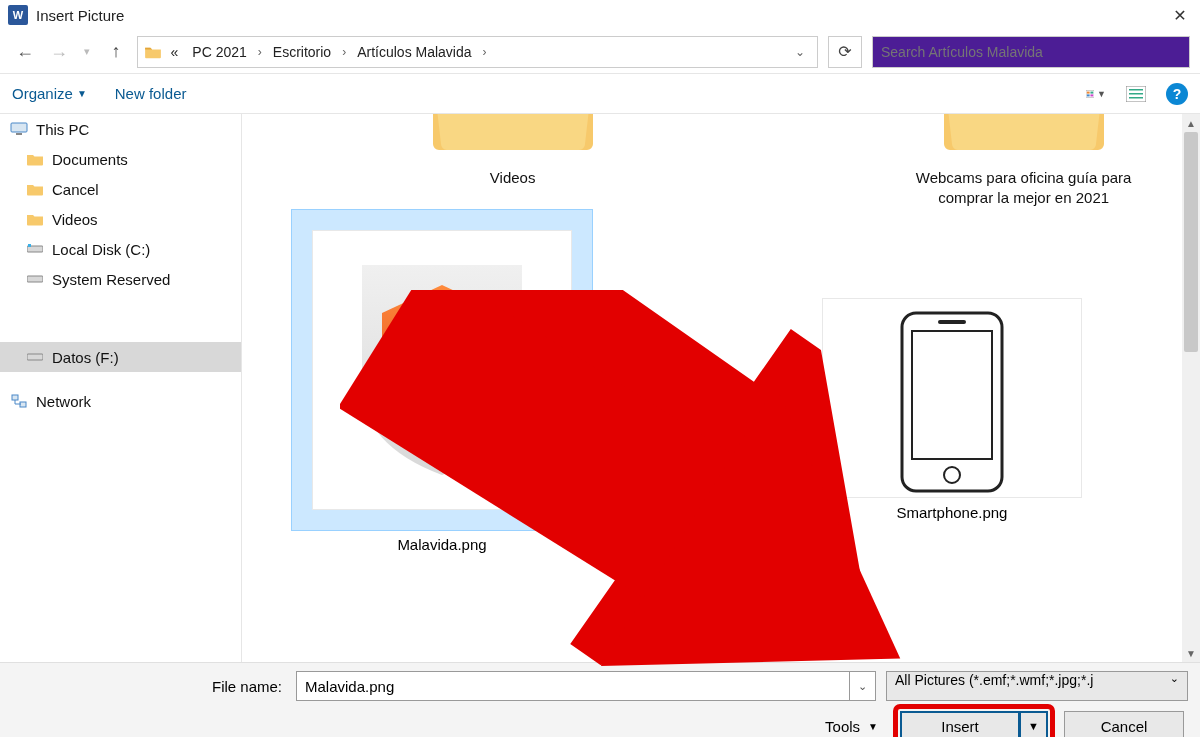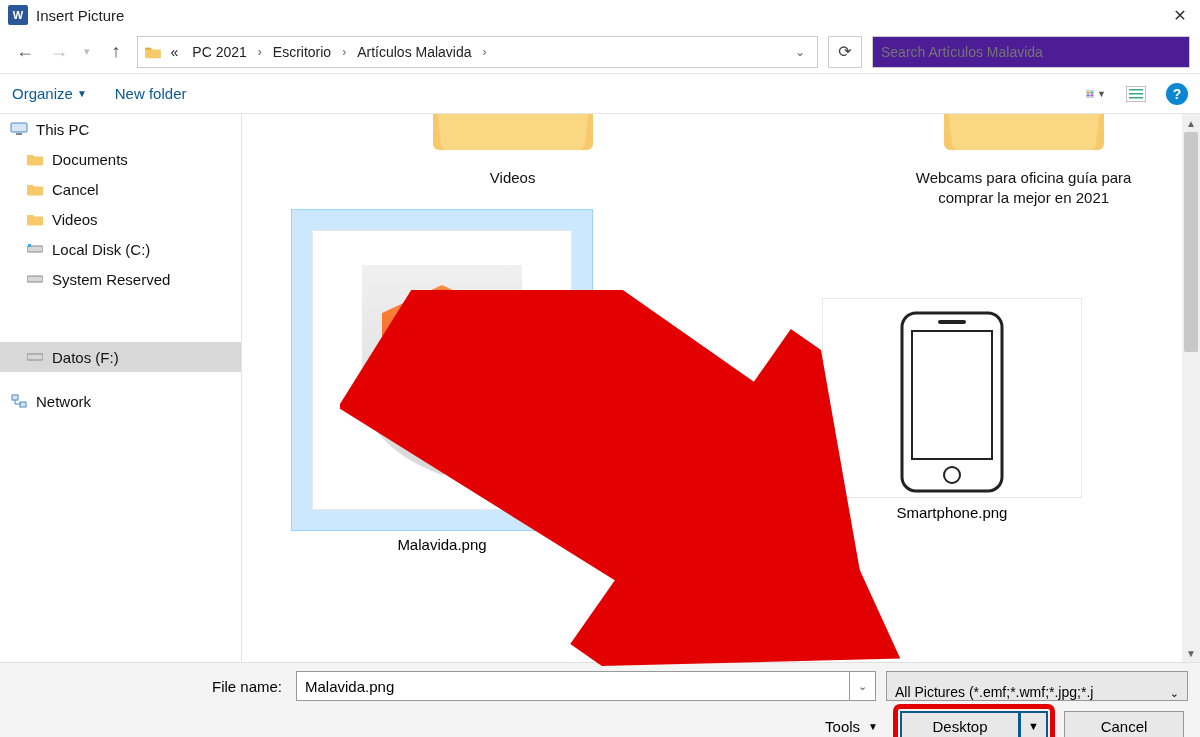--- a/index.html
+++ b/index.html
@@ -71,7 +71,7 @@
   .fn-input-wrap { display:flex; flex:1; }
   .fn-input { flex:1; height:30px; border:1px solid #999; background:#fff; padding:0 8px; font-size:15px; }
   .fn-dd { width:26px; height:30px; border:1px solid #999; border-left:none; background:#fff; display:flex; align-items:center; justify-content:center; font-size:11px; color:#555; cursor:pointer;}
-  .filter-sel { width:302px; height:30px; border:1px solid #999; background:#e8e8e8; padding:0 8px; font-size:14px; display:flex; align-items:flex-end; justify-content:space-between; cursor:pointer; }
+  .filter-sel { width:302px; height:30px; border:1px solid #999; background:#e8e8e8; padding:0 8px; font-size:14px; display:flex; align-items:flex-start; justify-content:space-between; cursor:pointer; }
   .footer-row2 { display:flex; align-items:center; justify-content:flex-end; gap:14px; padding-right:4px; }
   .tools-btn { font-size:15px; display:flex; align-items:center; gap:8px; cursor:pointer; padding:0 6px;}
   .insert-group { display:flex; outline:5px solid #e20000; padding:2px; border-radius:2px; }

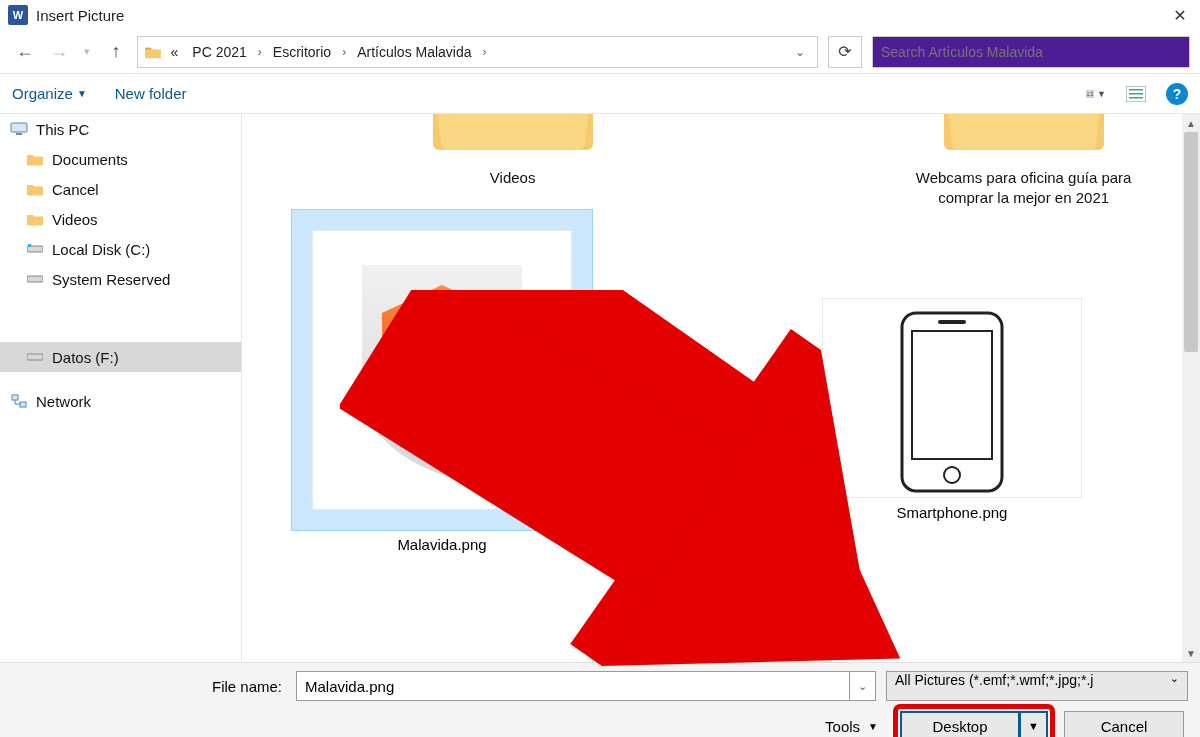--- a/index.html
+++ b/index.html
@@ -330,7 +330,7 @@
     </div>
     <div class="insert-group">
       <button class="insert-btn">
-        <span>Desktop</span>
+        <span>Insert</span>
       </button>
       <div class="insert-split">▼</div>
     </div>

